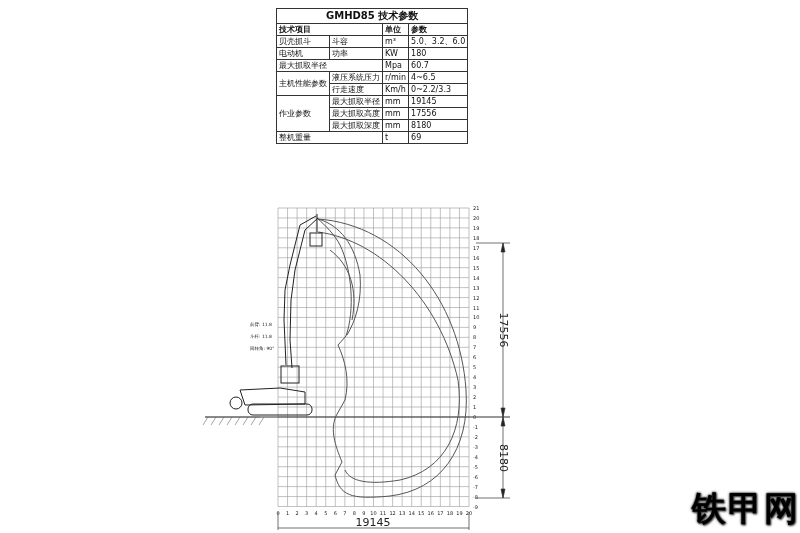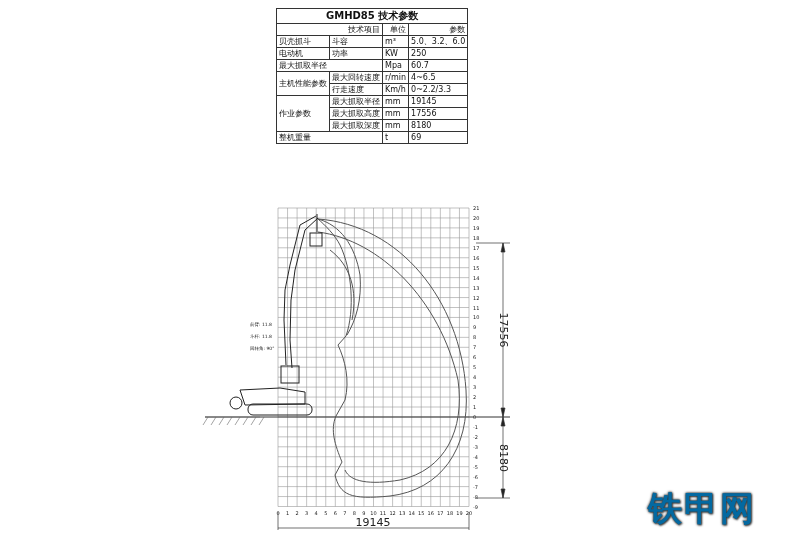--- a/index.html
+++ b/index.html
@@ -7,7 +7,7 @@
   #spec{position:absolute;left:276px;top:8px;width:170px;border-collapse:collapse;font-size:8px;color:#111;}
   #spec td{border:1px solid #333;padding:0 2px;height:11px;line-height:10px;white-space:nowrap;}
   #spec .title{font-weight:bold;font-size:10px;text-align:center;height:14px;}
-  #spec .hdr{font-weight:normal;text-align:right;}
+  #spec .hdr{font-weight:bold;text-align:left;}
   #spec .c{text-align:left;}
   #diagram{position:absolute;left:0;top:0;}
   #watermark{position:absolute;left:648px;top:486px;font-size:34px;font-weight:bold;color:#0369a1;

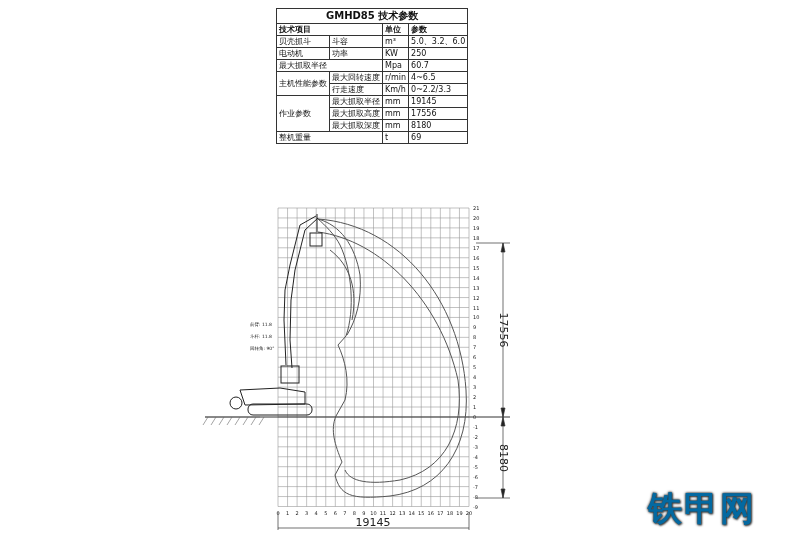--- a/index.html
+++ b/index.html
@@ -36,7 +36,7 @@
     <td>电动机</td>
     <td>功率</td>
     <td class="c">KW</td>
-    <td class="c">250</td>
+    <td class="c">180</td>
   </tr>
   <tr>
     <td colspan="2">最大抓取半径</td>

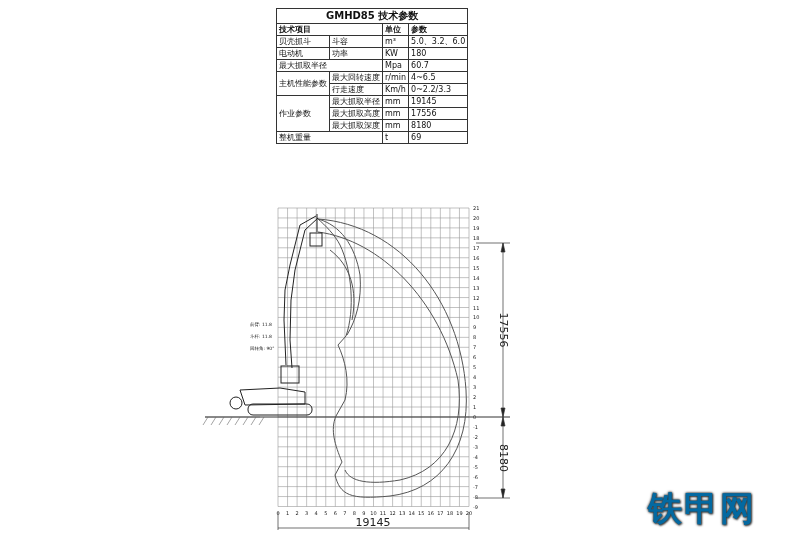--- a/index.html
+++ b/index.html
@@ -45,7 +45,7 @@
   </tr>
   <tr>
     <td rowspan="2">主机性能参数</td>
-    <td>最大回转速度</td>
+    <td>液压系统压力</td>
     <td class="c">r/min</td>
     <td class="c">4~6.5</td>
   </tr>

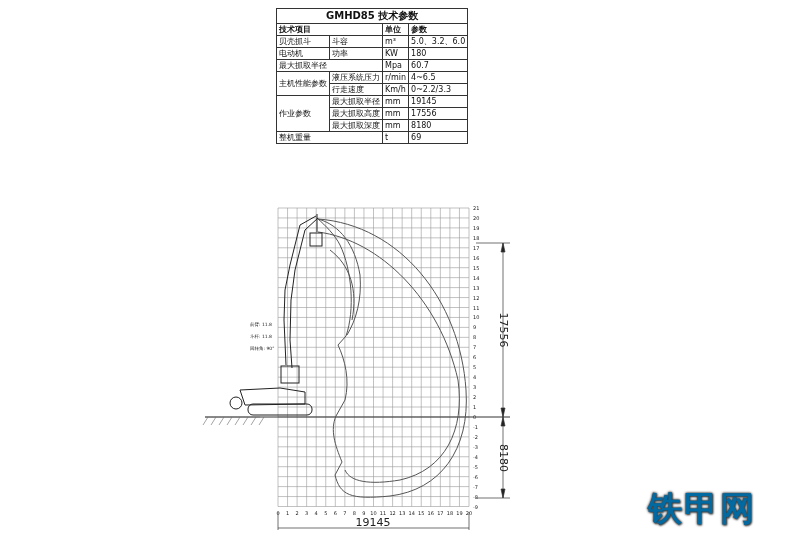--- a/index.html
+++ b/index.html
@@ -10,7 +10,7 @@
   #spec .hdr{font-weight:bold;text-align:left;}
   #spec .c{text-align:left;}
   #diagram{position:absolute;left:0;top:0;}
-  #watermark{position:absolute;left:648px;top:486px;font-size:34px;font-weight:bold;color:#0369a1;
+  #watermark{position:absolute;left:692px;top:486px;font-size:34px;font-weight:bold;color:#000000;
     text-shadow:0 0 2px #333,0 0 3px #555,1px 1px 2px #444;letter-spacing:2px;font-family:"DejaVu Sans",sans-serif;}
 </style>
 </head>

